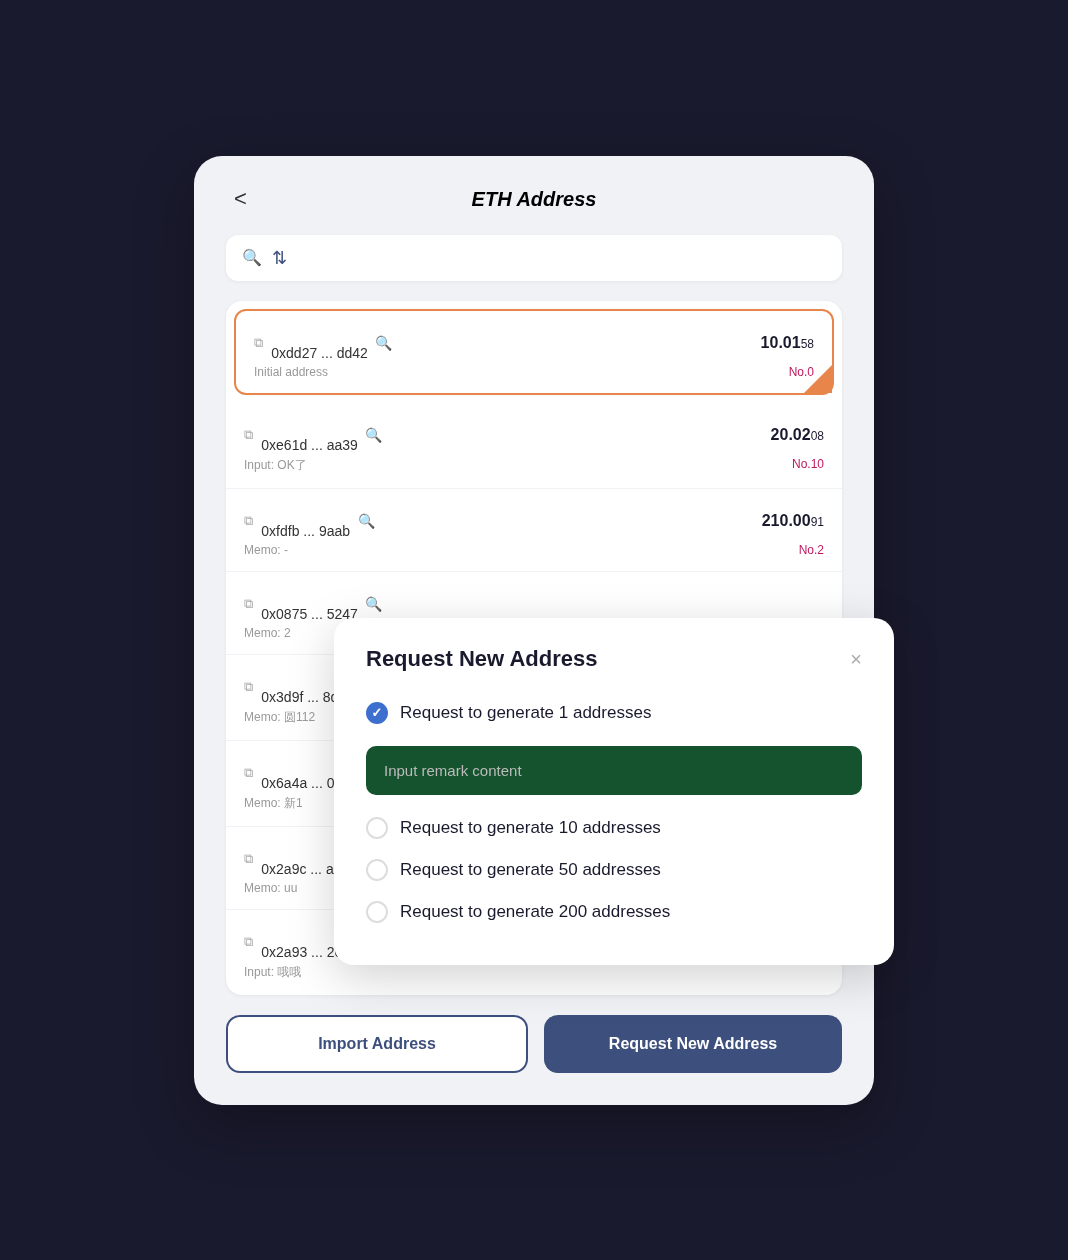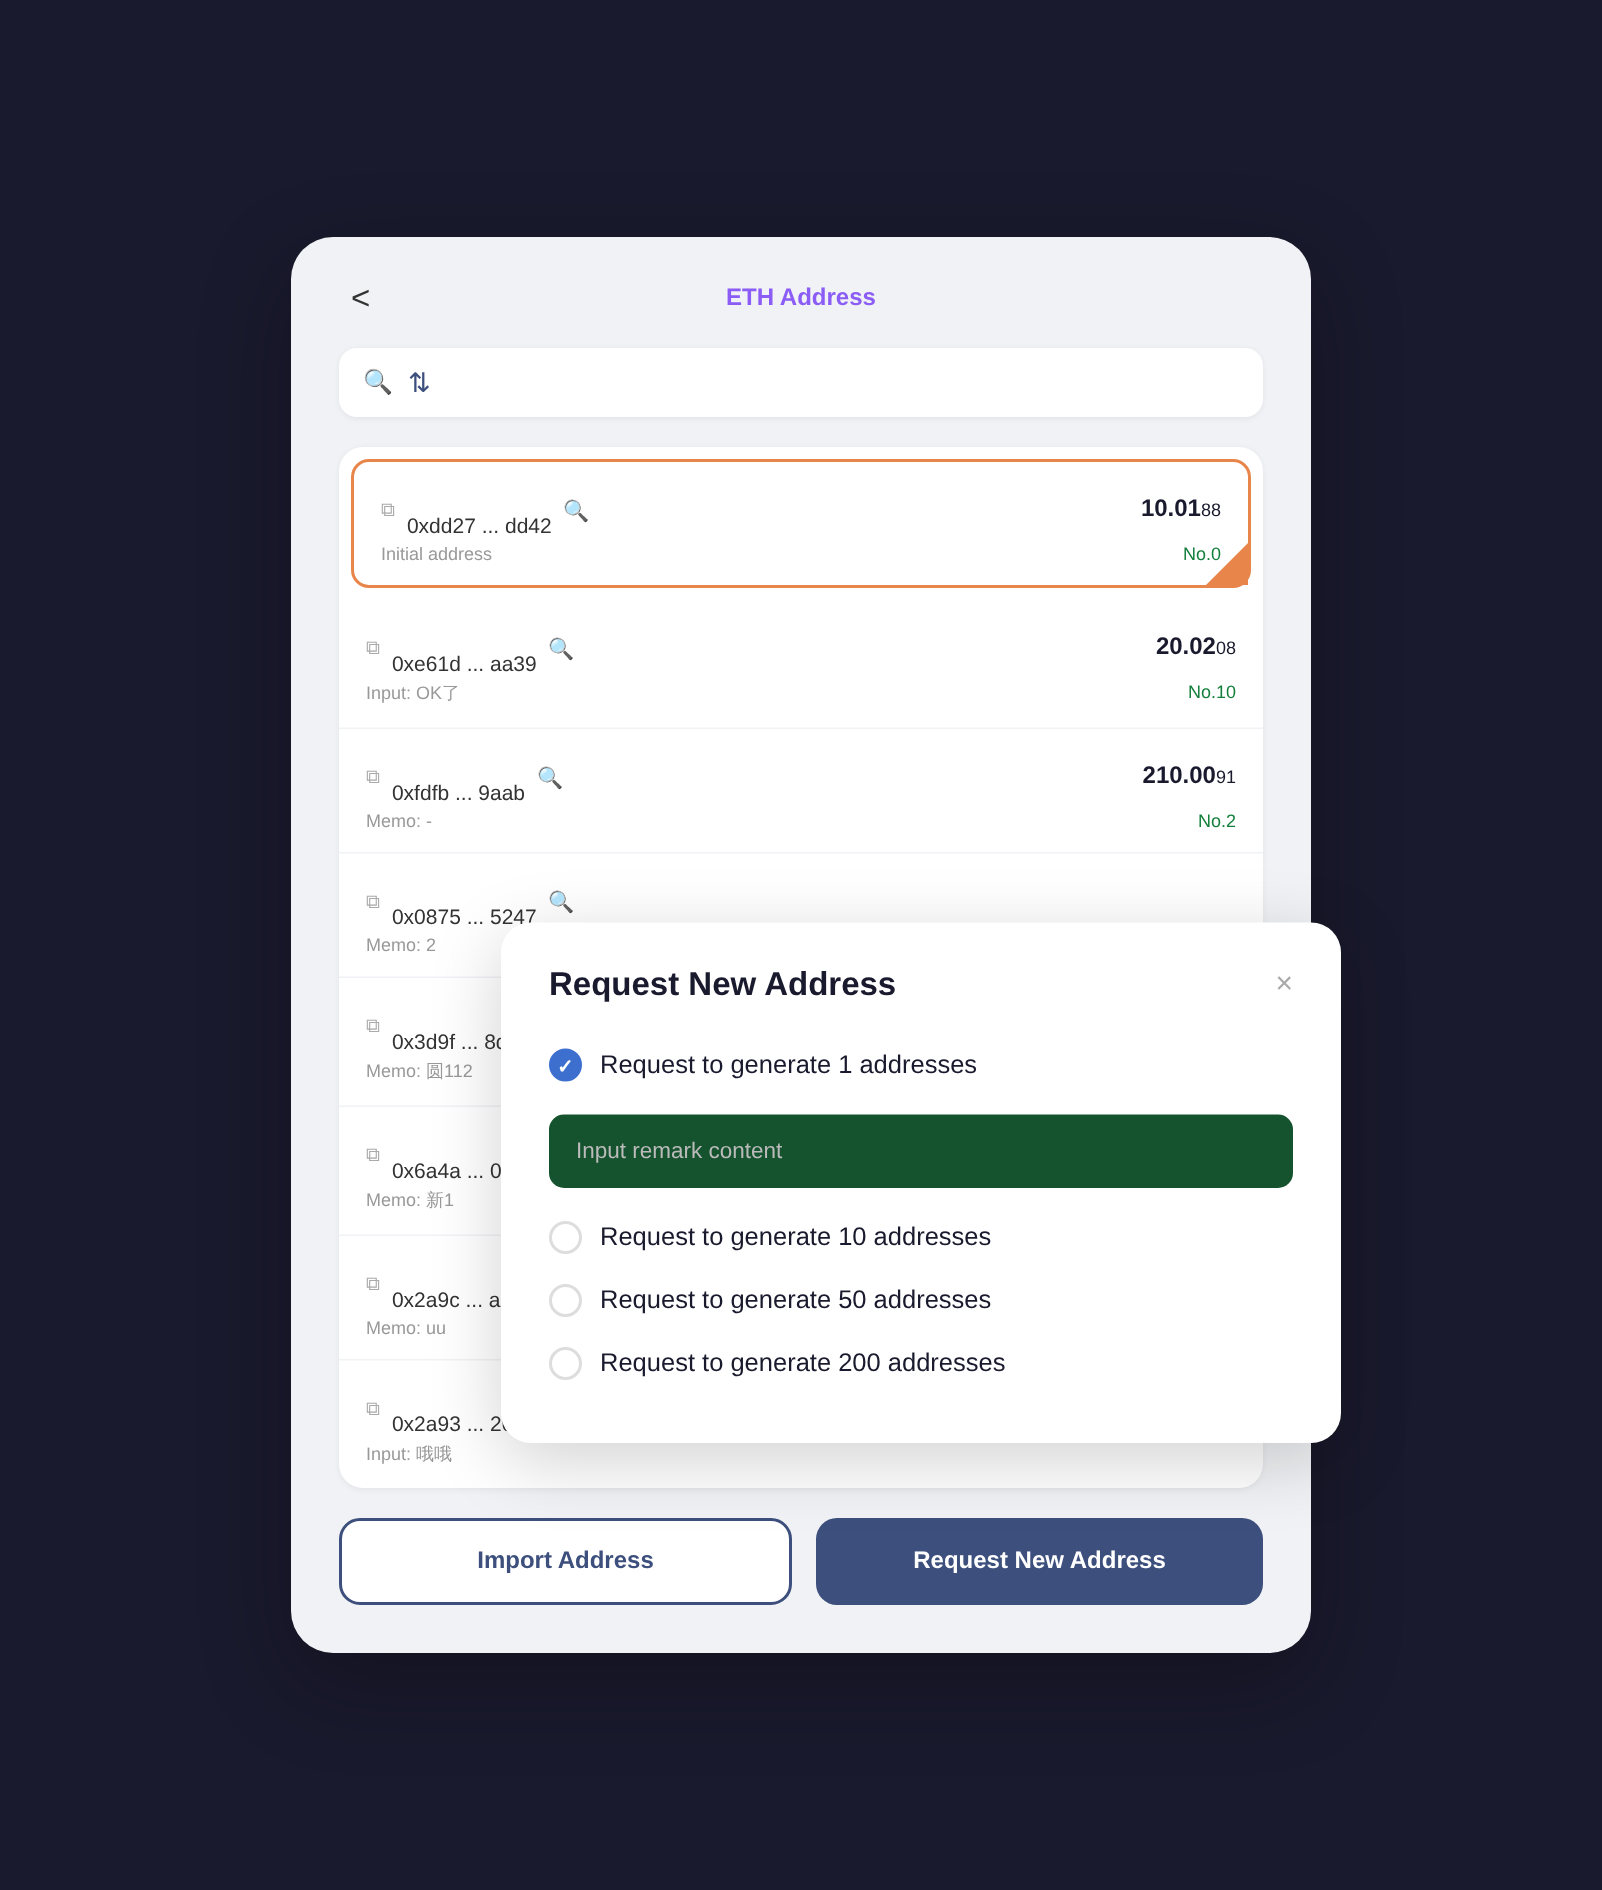--- a/index.html
+++ b/index.html
@@ -42,9 +42,10 @@
     }
 
     .page-title {
-      font-size: 16px;
+      font-size: 20px;
       font-weight: 600;
-      color: #8b5cf6;
+      color: #000000;
+      font-style: italic;
     }
 
     .search-bar {

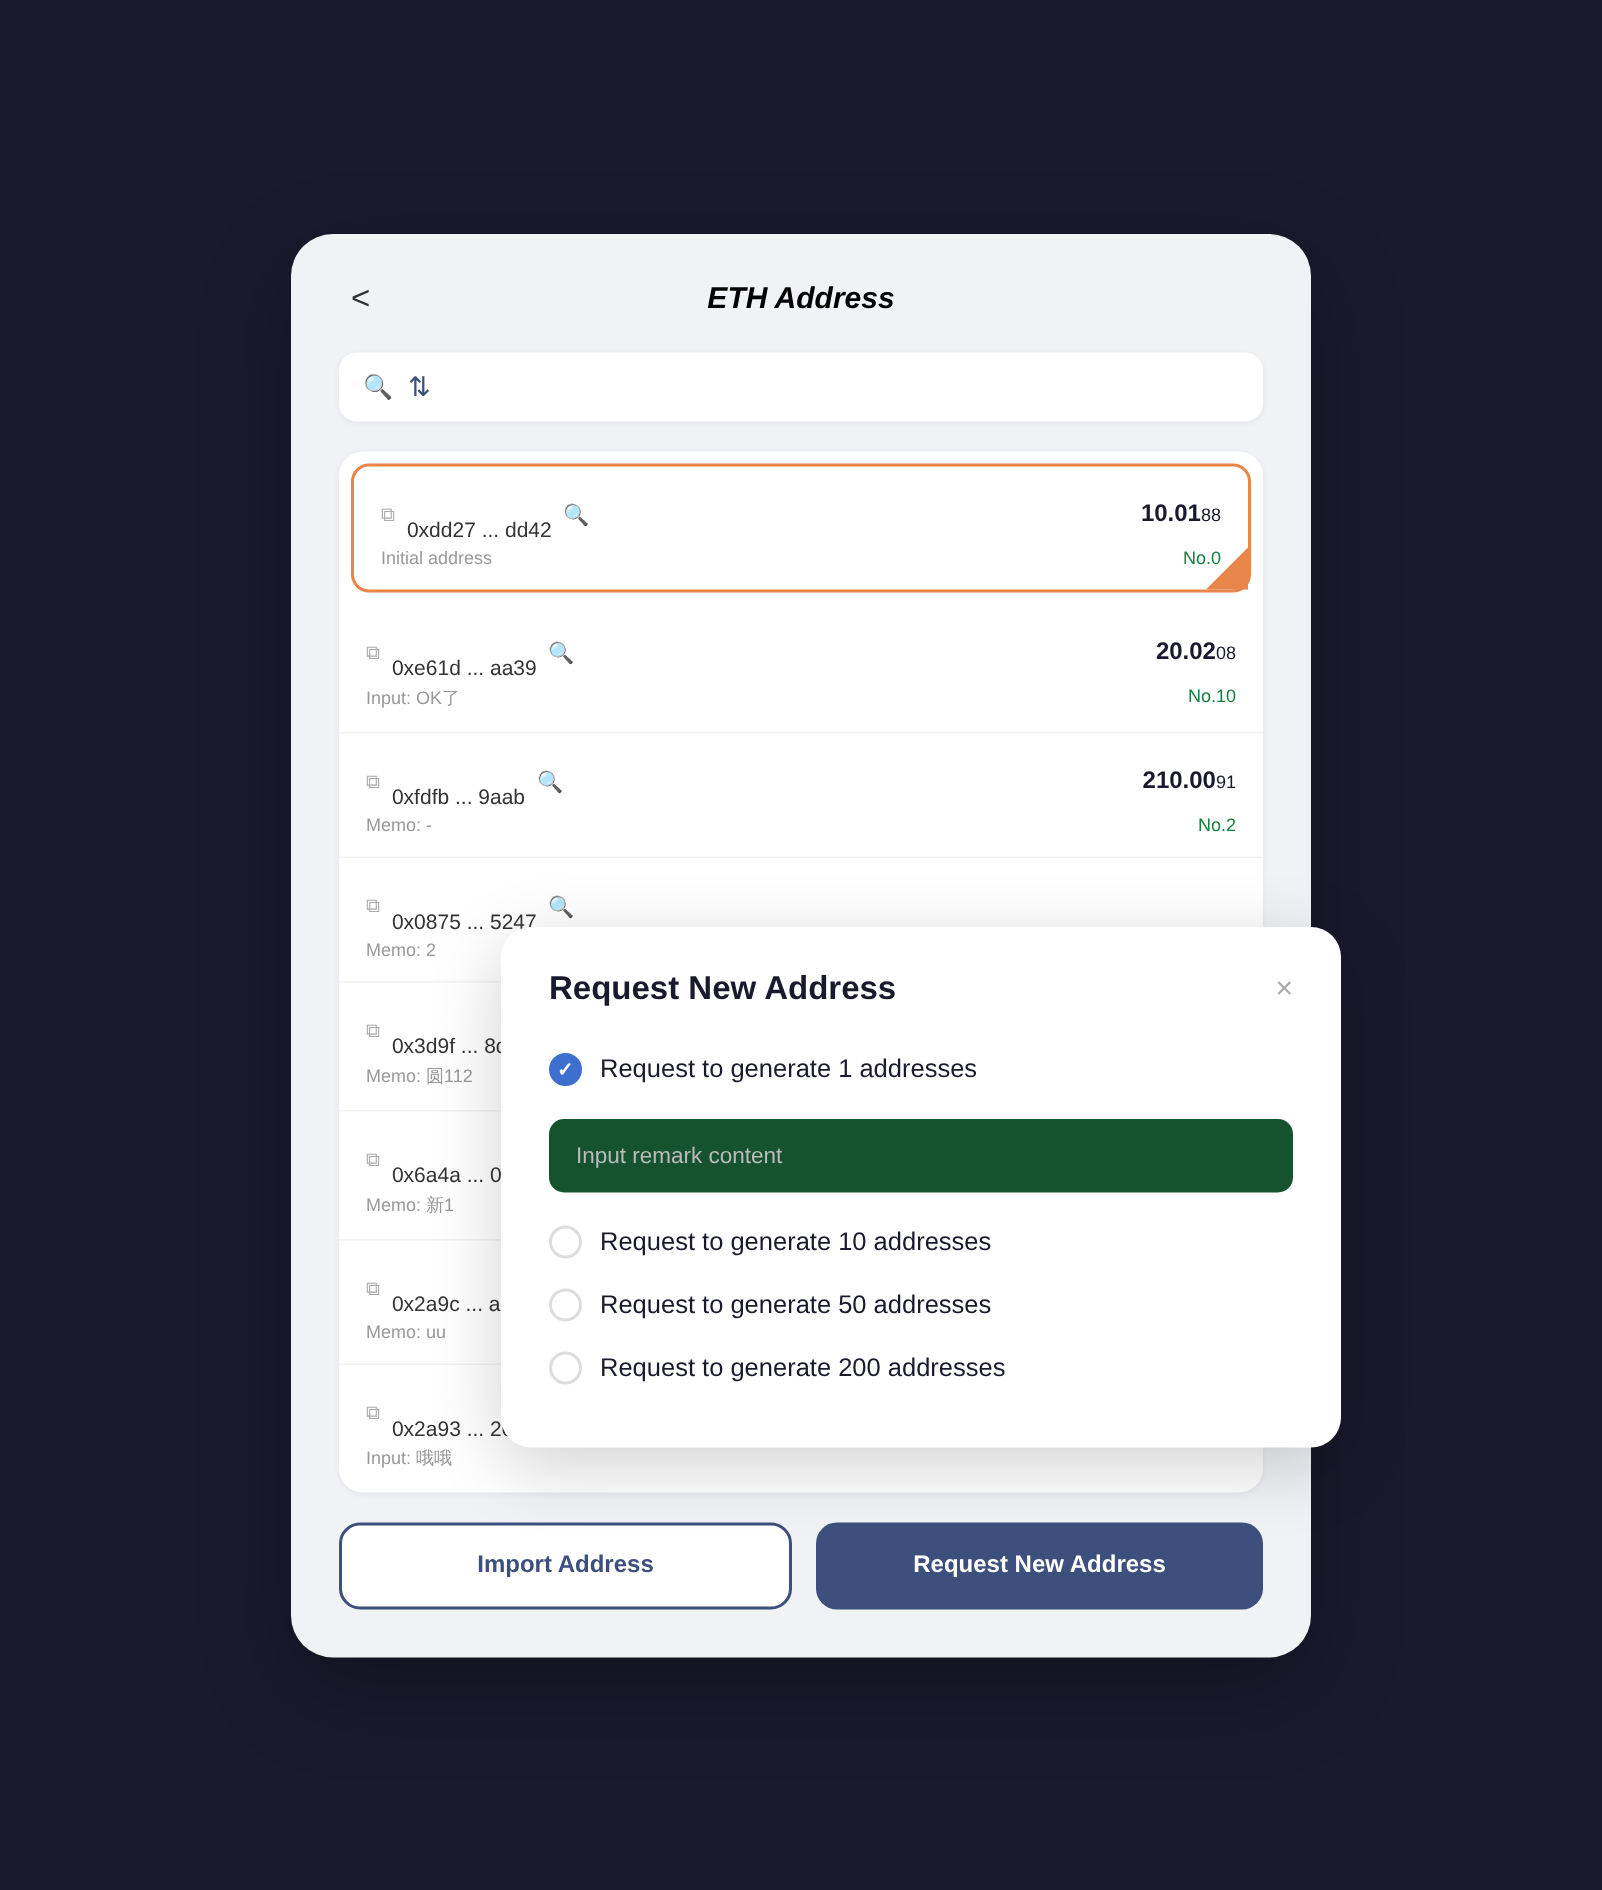--- a/index.html
+++ b/index.html
@@ -325,7 +325,7 @@
           <span class="address-text">0xdd27 ... dd42</span>
           <span class="search-small-icon">🔍</span>
         </div>
-        <span class="amount">10.01<span class="amount-small">88</span></span>
+        <span class="amount">10.01<span class="amount-small">58</span></span>
       </div>
       <div class="memo-row">
         <span class="memo-text">Initial address</span>

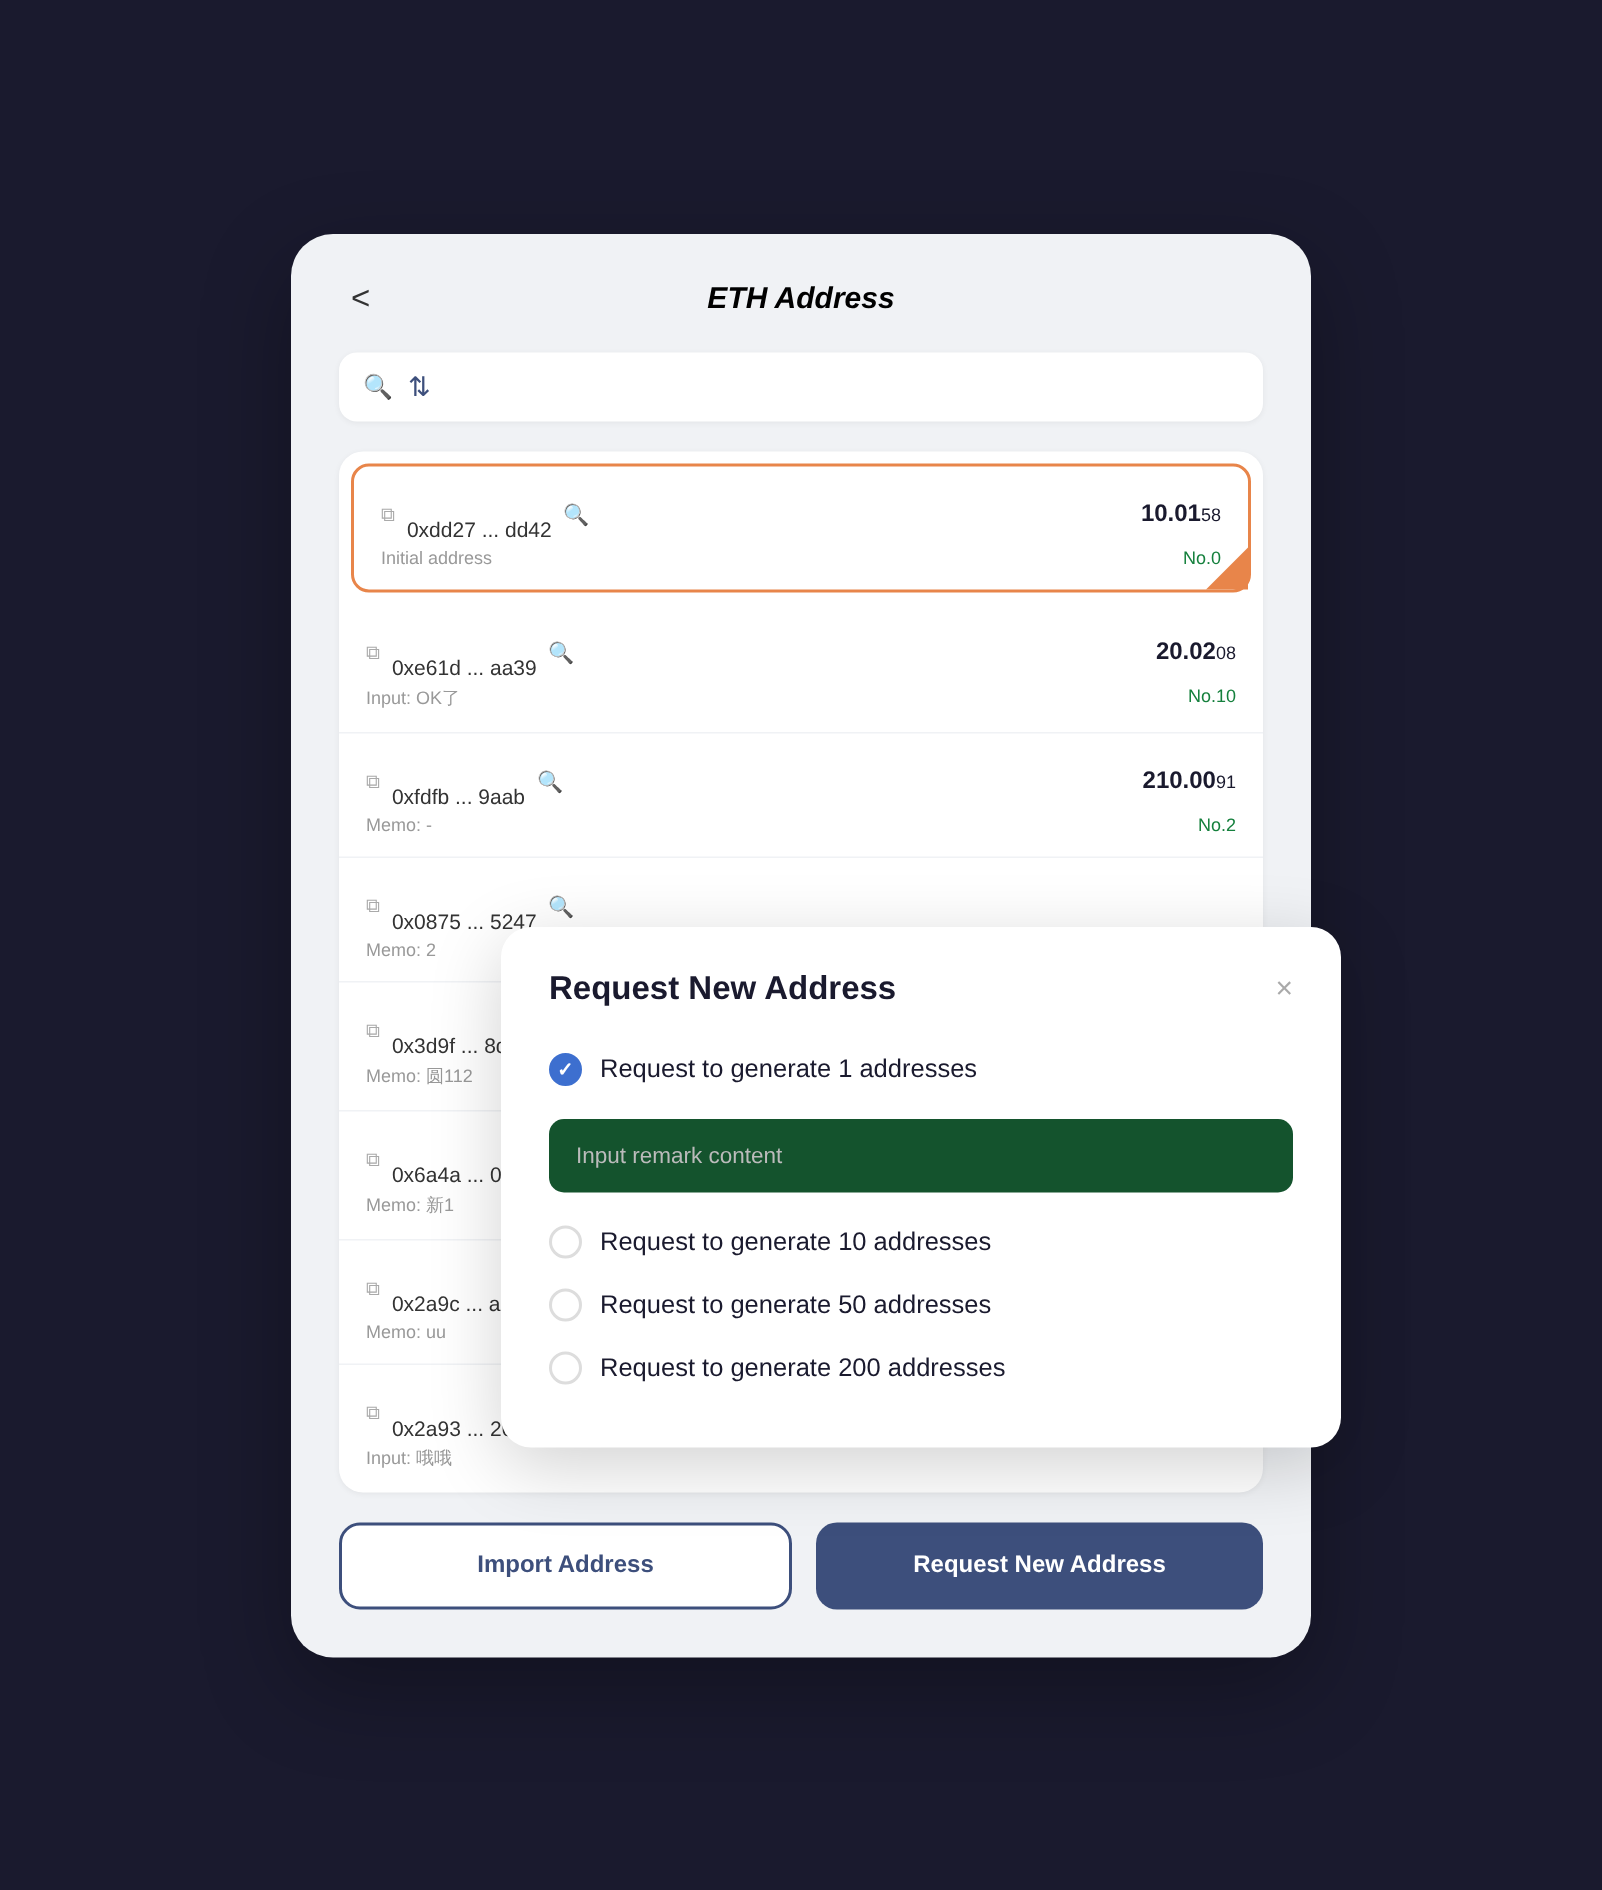--- a/index.html
+++ b/index.html
@@ -161,7 +161,7 @@
 
     .serial-text {
       font-size: 12px;
-      color: #15803d;
+      color: #be185d;
     }
 
     .orange-corner {

